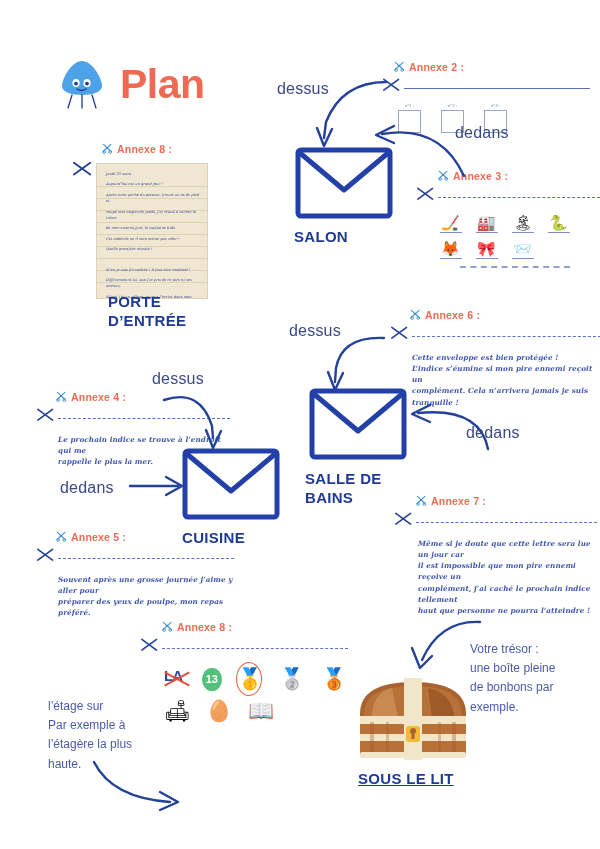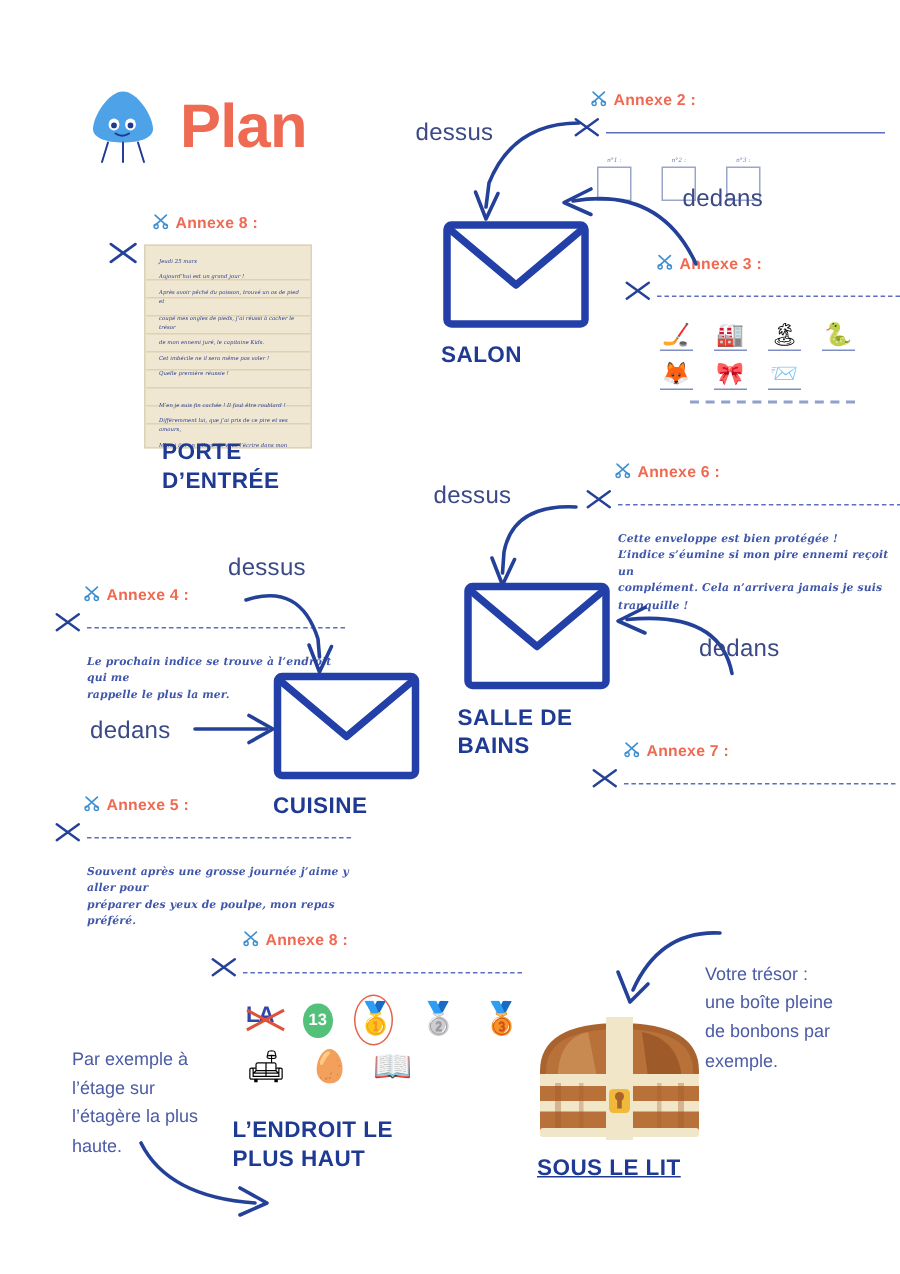--- a/index.html
+++ b/index.html
@@ -426,6 +426,12 @@
       </span>
       <span class="dash-line"></span>
     </div>
+    <div class="annexe-body hand">
+      <div>Même si je doute que cette lettre sera lue un jour car</div>
+      <div>il est impossible que mon pire ennemi reçoive un</div>
+      <div>complément, j’ai caché le prochain indice tellement</div>
+      <div>haut que personne ne pourra l’atteindre !</div>
+    </div>
   </div>
 
   <div class="annexe" style="left:148px; top:618px; width:200px;">

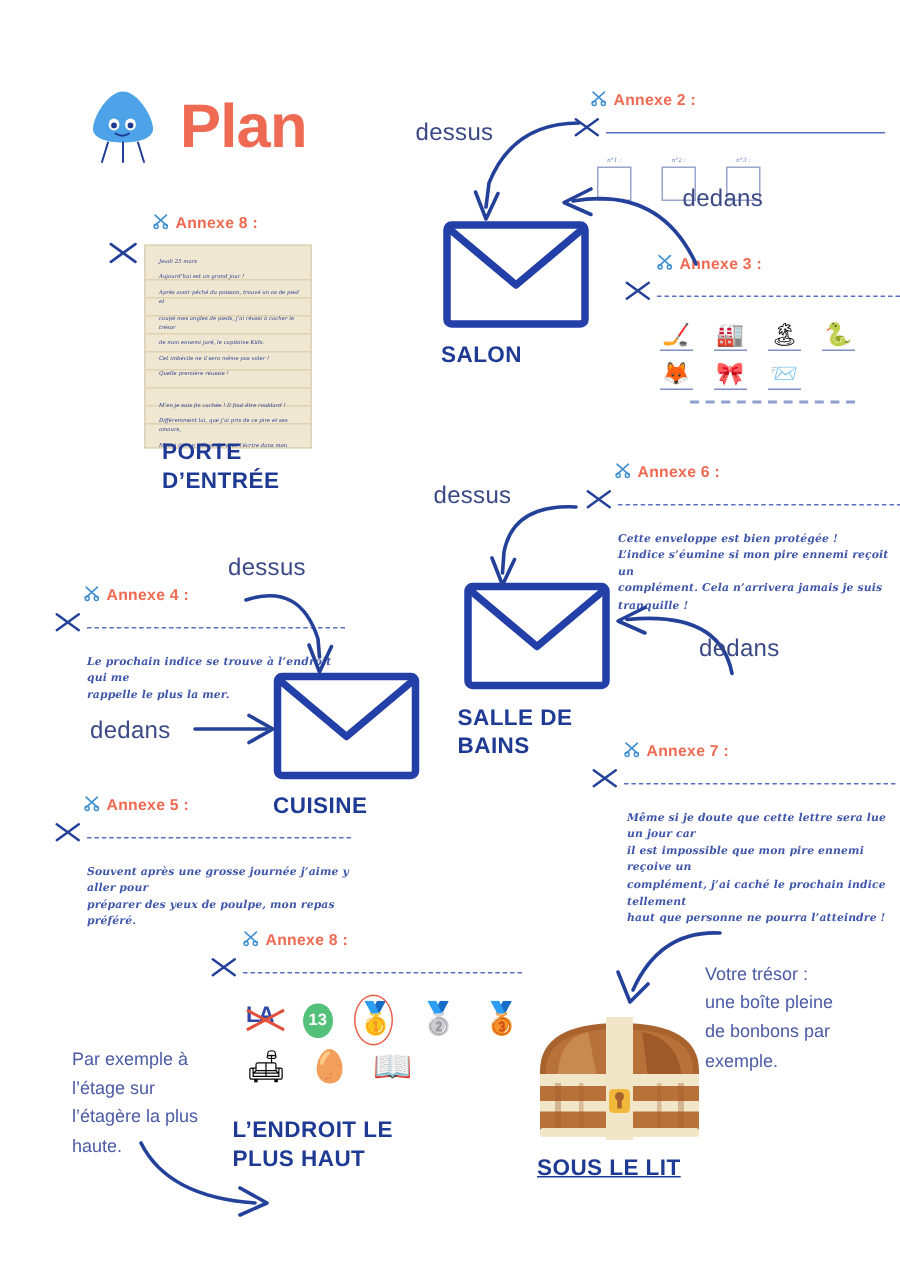--- a/index.html
+++ b/index.html
@@ -481,8 +481,8 @@
   </div>
 
   <div class="note-text" style="left:48px; top:697px; width:120px; color:#4b5ba6; font-size:12px; line-height:1.6;">
+    <div>l’étage sur</div>
     <div>Par exemple à</div>
-    <div>l’étage sur</div>
     <div>l’étagère la plus</div>
     <div>haute.</div>
   </div>

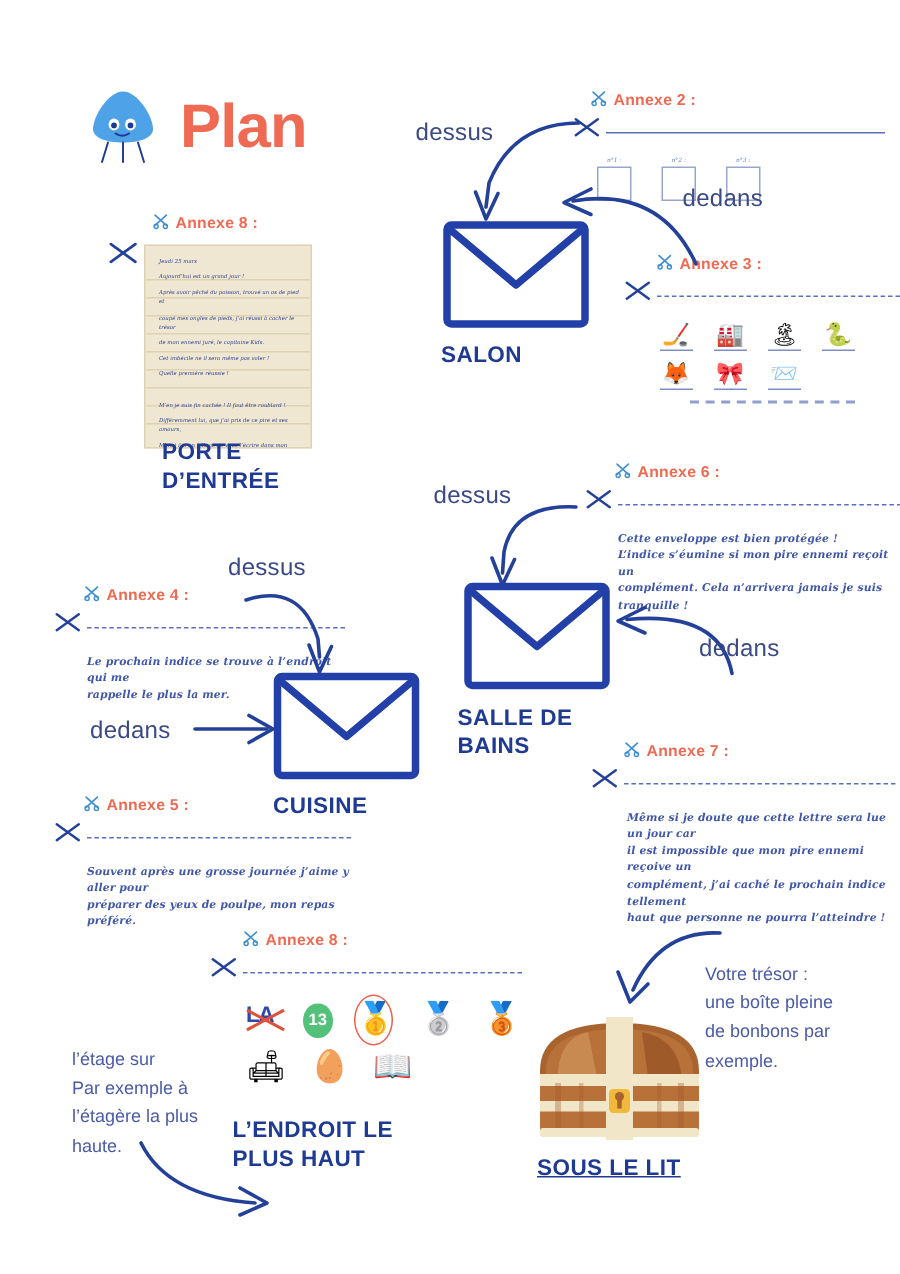--- a/index.html
+++ b/index.html
@@ -475,10 +475,6 @@
     </div>
   </div>
 
-  <div class="place-label" style="left:155px; top:745px; width:180px;">
-    <div>L’ENDROIT LE</div>
-    <div>PLUS HAUT</div>
-  </div>
 
   <div class="note-text" style="left:48px; top:697px; width:120px; color:#4b5ba6; font-size:12px; line-height:1.6;">
     <div>l’étage sur</div>

